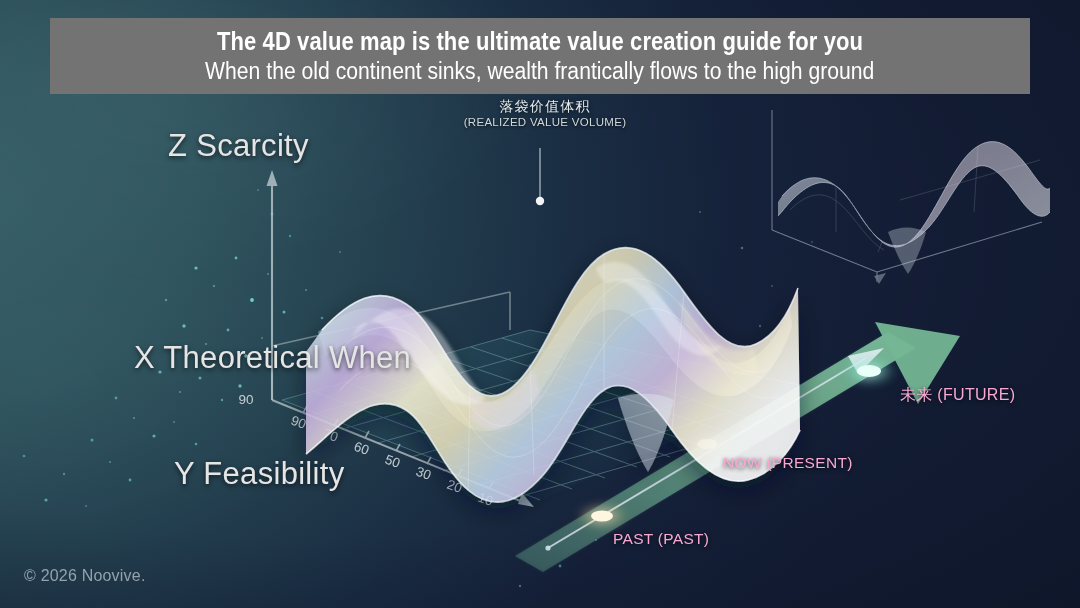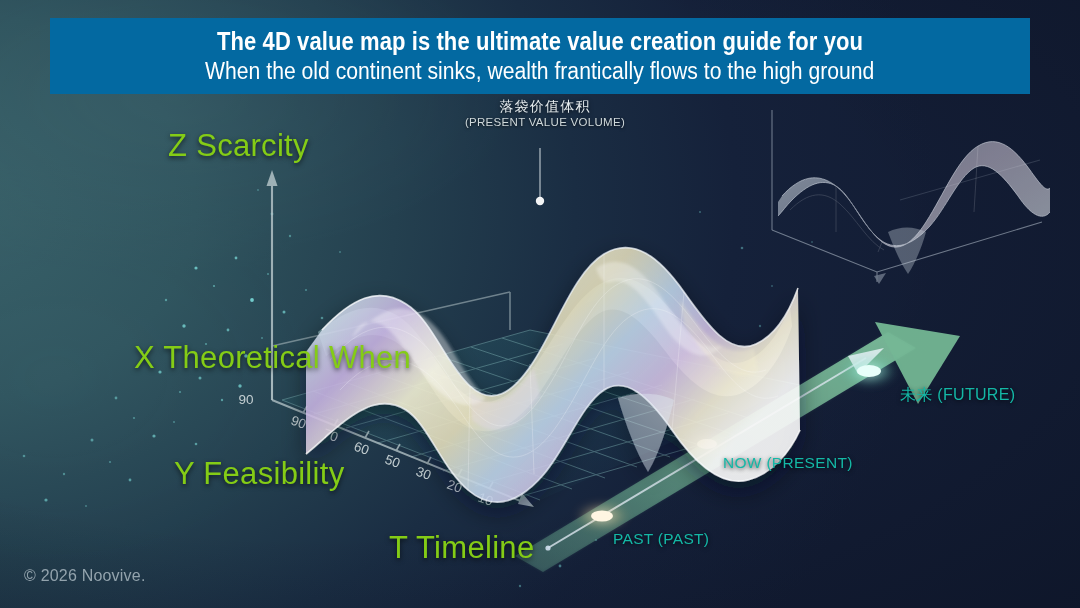--- a/index.html
+++ b/index.html
@@ -24,7 +24,7 @@
 
   
   #titlebox{position:absolute;left:50px;top:18px;width:980px;height:76px;
-            background:#0369a1;display:flex;flex-direction:column;
+            background:#737373;display:flex;flex-direction:column;
             align-items:center;justify-content:center;gap:5px;}
   #title-main{color:#fff;font-size:25px;font-weight:bold;letter-spacing:.1px;
               transform:scaleX(.88);white-space:nowrap;line-height:1.05;}

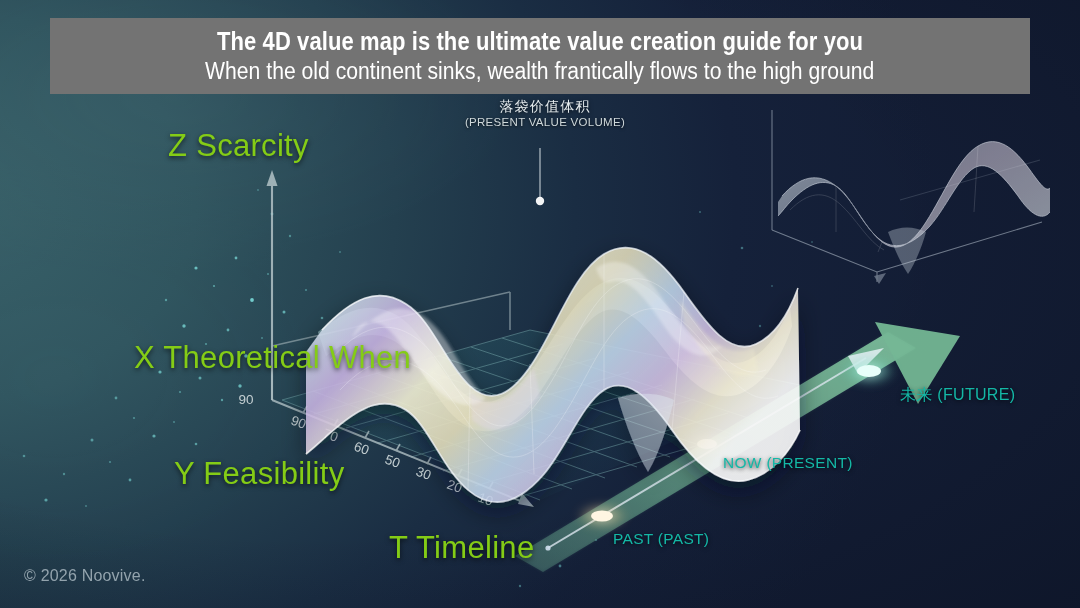--- a/index.html
+++ b/index.html
@@ -397,7 +397,7 @@
 
   <div id="callout">
     <div id="callout-cn">落袋价值体积</div>
-    <div id="callout-en">(PRESENT VALUE VOLUME)</div>
+    <div id="callout-en">(REALIZED VALUE VOLUME)</div>
   </div>
 
   <div class="tl" id="tl-past">PAST (PAST)</div>

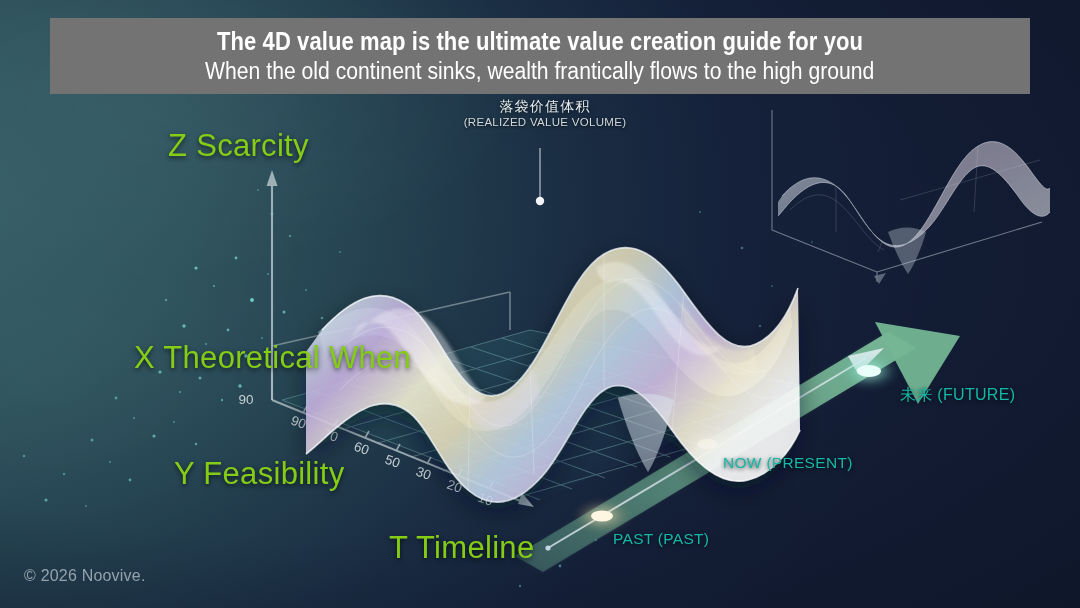--- a/index.html
+++ b/index.html
@@ -32,7 +32,7 @@
              transform:scaleX(.92);white-space:nowrap;line-height:1.1;}
 
   
-  .axlabel{position:absolute;color:#84cc16;font-size:31px;letter-spacing:.3px;
+  .axlabel{position:absolute;color:#e5e5e5;font-size:31px;letter-spacing:.3px;
            text-shadow:0 2px 5px rgba(0,0,0,.65);white-space:nowrap;}
   #lbl-z{left:168px;top:128px;}
   #lbl-x{left:134px;top:340px;}

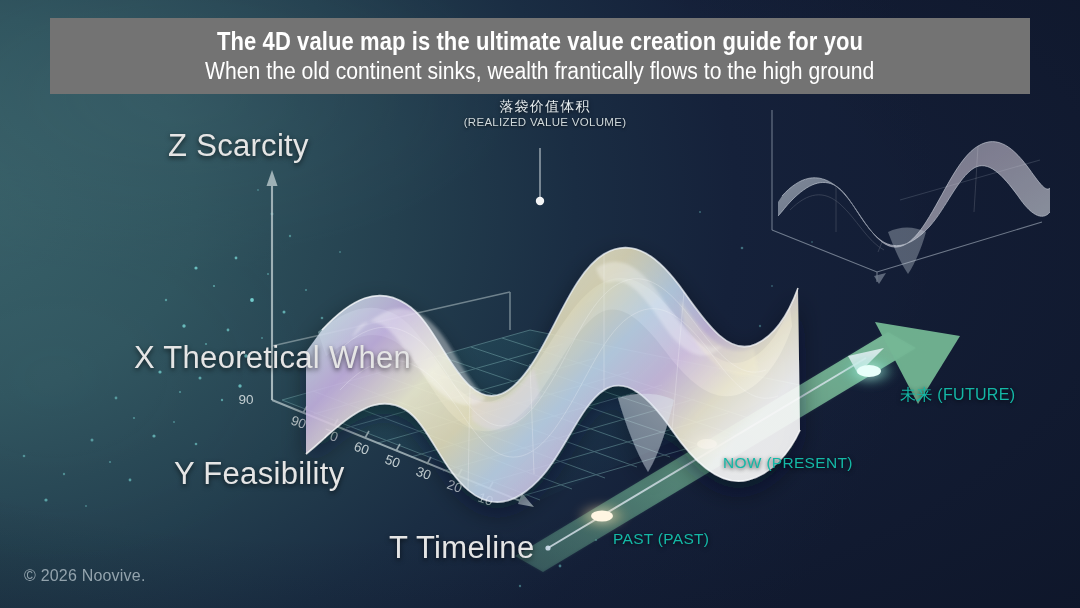--- a/index.html
+++ b/index.html
@@ -47,7 +47,7 @@
               text-shadow:0 1px 3px rgba(0,0,0,.7);}
 
   
-  .tl{position:absolute;color:#14b8a6;font-size:15.5px;letter-spacing:.3px;
+  .tl{position:absolute;color:#f9a8d4;font-size:15.5px;letter-spacing:.3px;
       white-space:nowrap;text-shadow:0 1px 4px rgba(0,0,0,.75);}
   #tl-past{left:613px;top:530px;text-align:right;}
   #tl-now{left:723px;top:454px;}

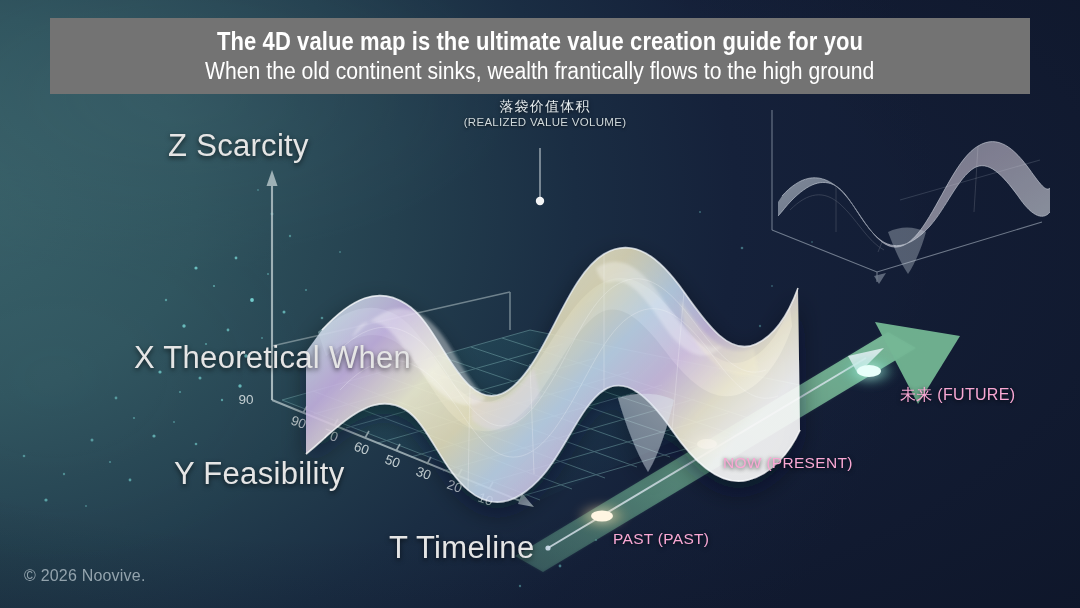--- a/index.html
+++ b/index.html
@@ -393,7 +393,6 @@
   <div class="axlabel" id="lbl-z">Z Scarcity</div>
   <div class="axlabel" id="lbl-x">X Theoretical When</div>
   <div class="axlabel" id="lbl-y">Y Feasibility</div>
-  <div class="axlabel" id="lbl-t">T Timeline</div>
 
   <div id="callout">
     <div id="callout-cn">落袋价值体积</div>

